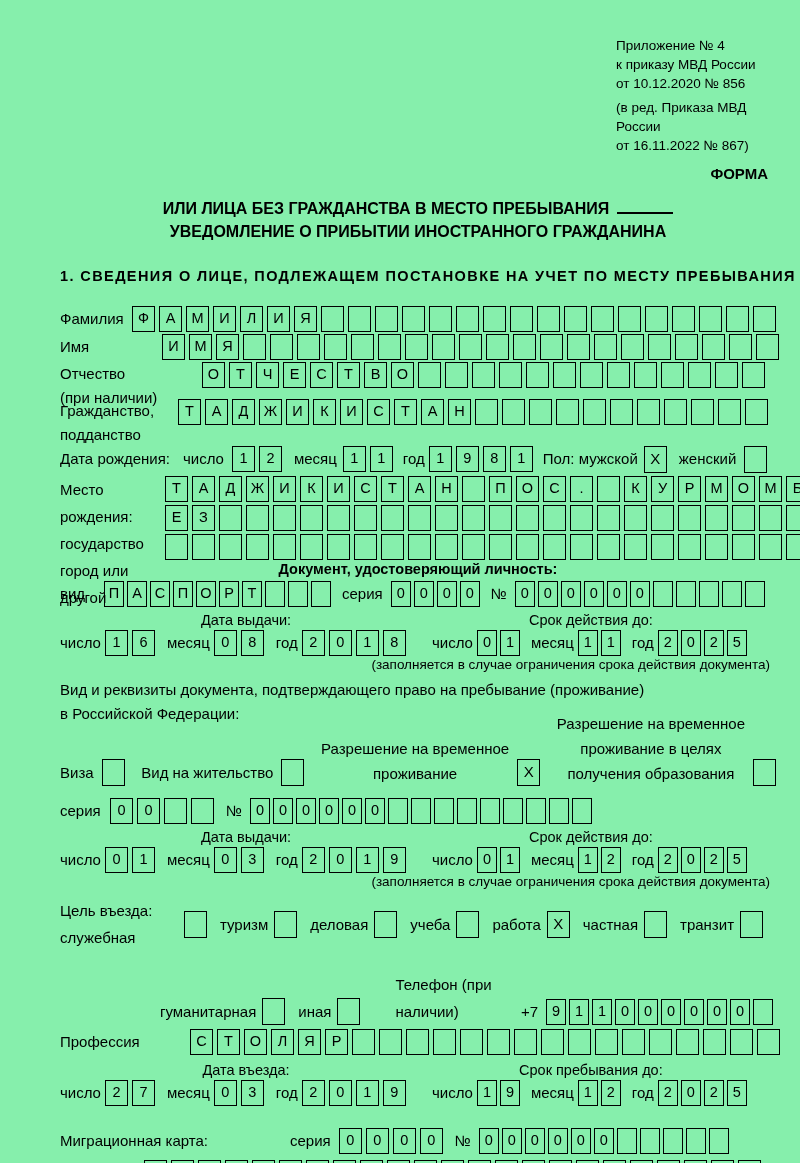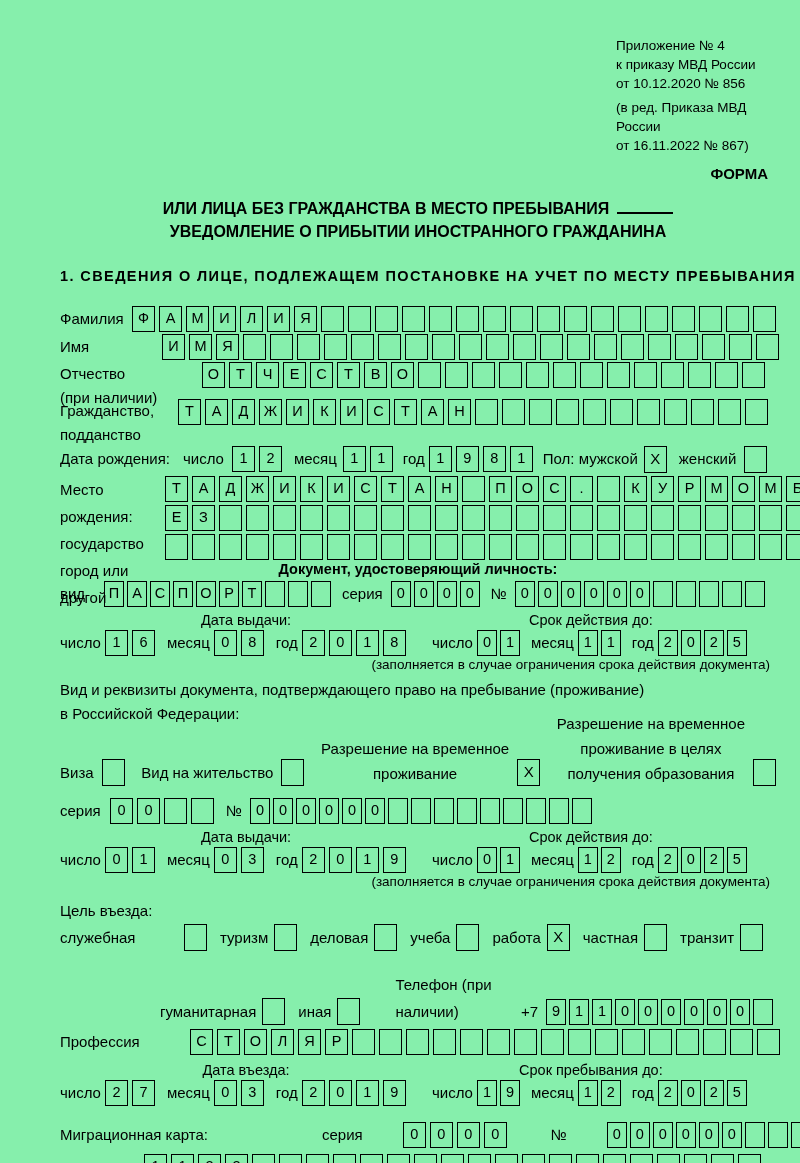--- a/index.html
+++ b/index.html
@@ -71,7 +71,7 @@
   .row-series2 .flabel { width:50px; }
   .mini-label { line-height:26px; margin:0 8px; flex:0 0 auto; }
 
-  .purpose1 { margin-top:8px; display:flex; align-items:flex-end; }
+  .purpose1 { margin-top:8px; display:flex; align-items:center; }
   .purpose1 .plabel, .purpose2 .plabel { line-height:27px; margin-right:6px; }
   .purpose1 .checkbox, .purpose2 .checkbox { margin-right:13px; }
   .purpose2 { margin-top:20px; display:flex; align-items:flex-end; padding-left:100px; }

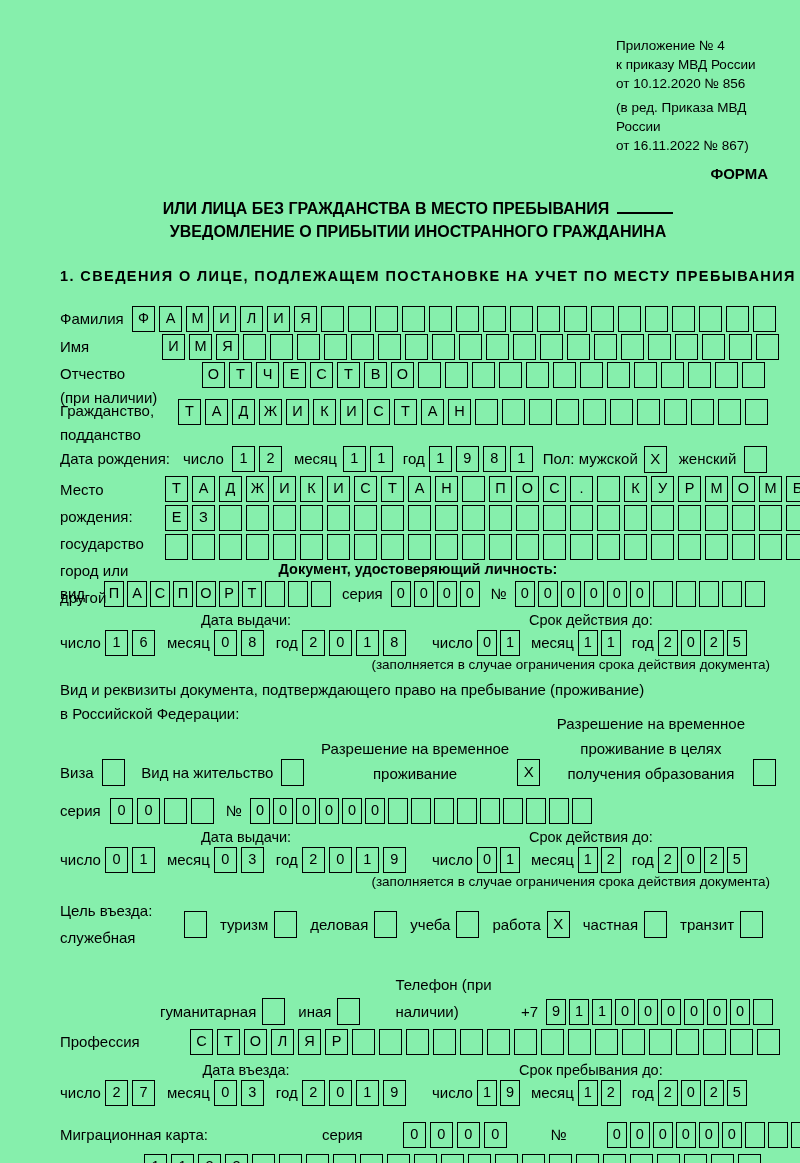--- a/index.html
+++ b/index.html
@@ -81,7 +81,7 @@
   .row-profession { margin-top:4px; }
   .row-profession .flabel { width:130px; }
 
-  .row-migcard { margin-top:16px;gap:32px; }
+  .row-migcard { margin-top:22px; }
   .row-migcard .flabel { width:230px; }
 
   .row-reps { margin-top:6px; height:90px; }

